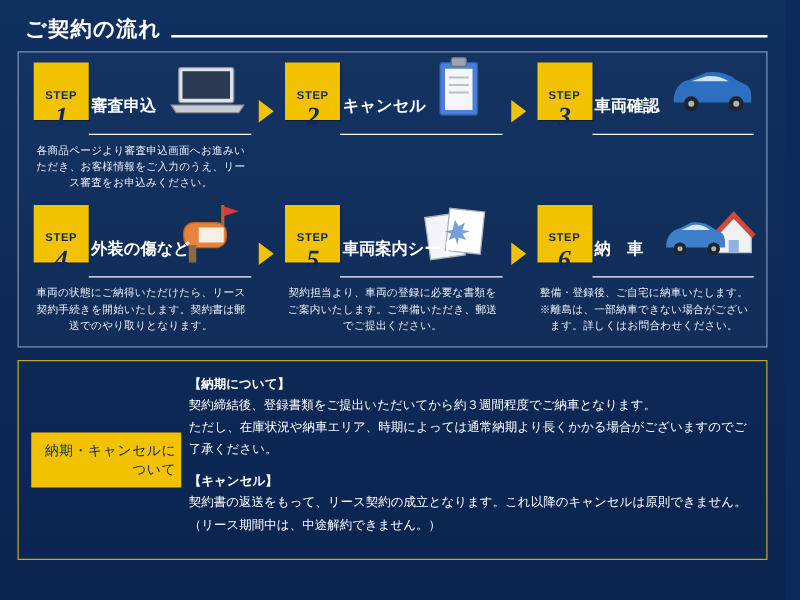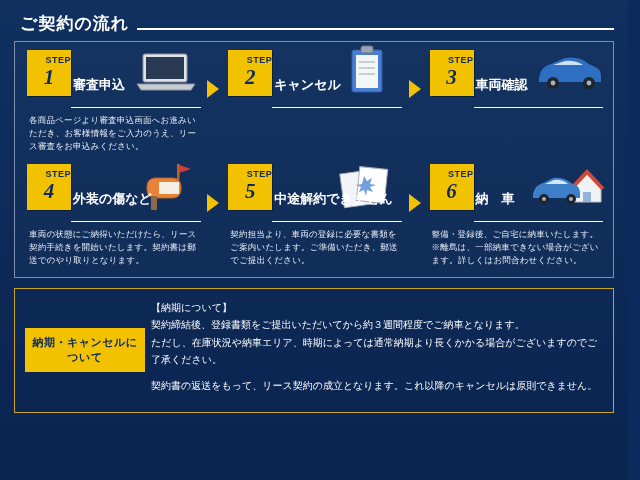--- a/index.html
+++ b/index.html
@@ -78,8 +78,7 @@
     display: block;
     font-size: 9px;
     letter-spacing: 0.5px;
-    padding-top: 6px;
-    text-align: right;
+    padding-top: 22px;
   }
   .step-badge .n {
     display: block;

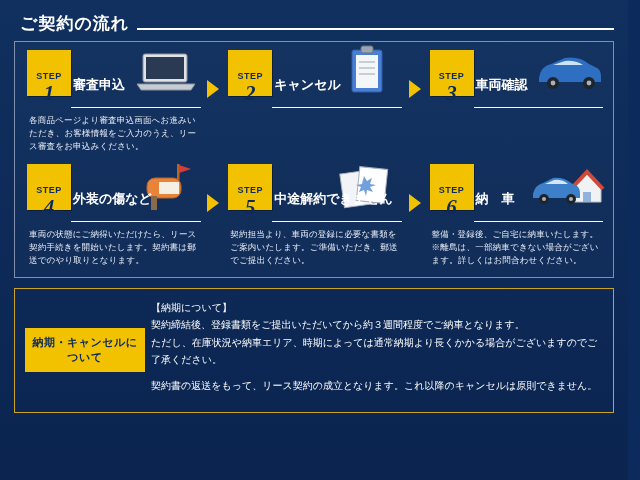--- a/index.html
+++ b/index.html
@@ -117,6 +117,7 @@
     color: #e9eef7;
     padding: 6px 8px 0 8px;
     letter-spacing: 0.2px;
+    text-align: center;
   }
   .arrow {
     width: 18px;

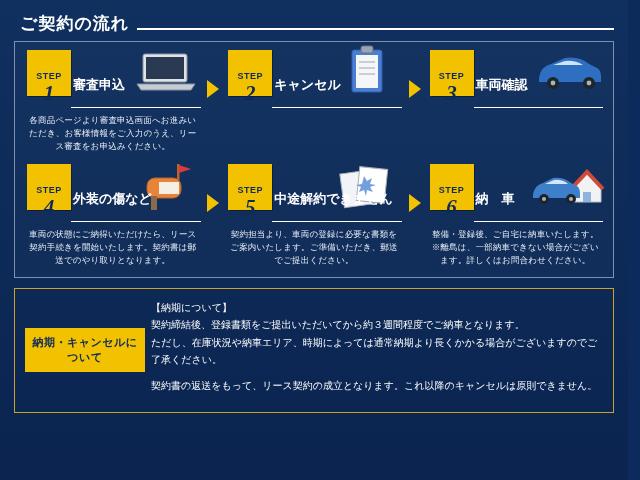--- a/index.html
+++ b/index.html
@@ -309,7 +309,7 @@
               <path d="M34 18 l3 5 l5 -3 l-2 6 l6 1 l-6 2 l3 5 l-6 -2 l-1 6 l-2 -6 l-5 2 l2 -5 l-5 -2 l6 -1 Z" fill="#5b8fd6" opacity="0.85"></path>
             </svg>
           </div>
-          <div class="step-label">中途解約できません</div>
+          <div class="step-label">車両案内シート</div>
           <div class="step-underline"></div>
         </div>
         <div class="step-body">契約担当より、車両の登録に必要な書類をご案内いたします。ご準備いただき、郵送でご提出ください。</div>

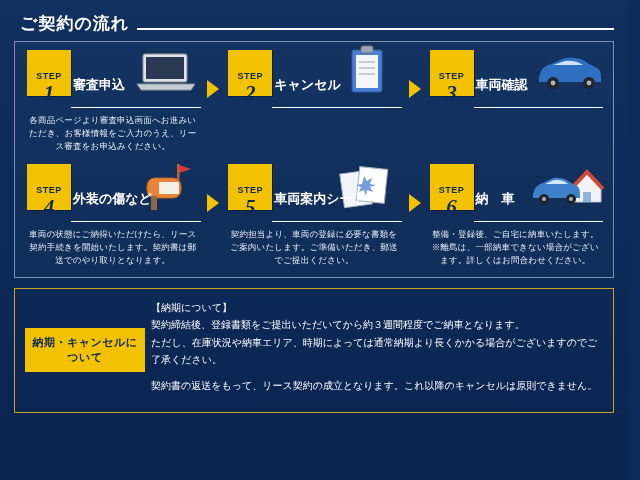--- a/index.html
+++ b/index.html
@@ -173,7 +173,7 @@
     padding-left: 4px;
   }
   .notes-body .h {
-    font-weight: normal;
+    font-weight: bold;
   }
   .notes-body .blk {
     margin-bottom: 8px;

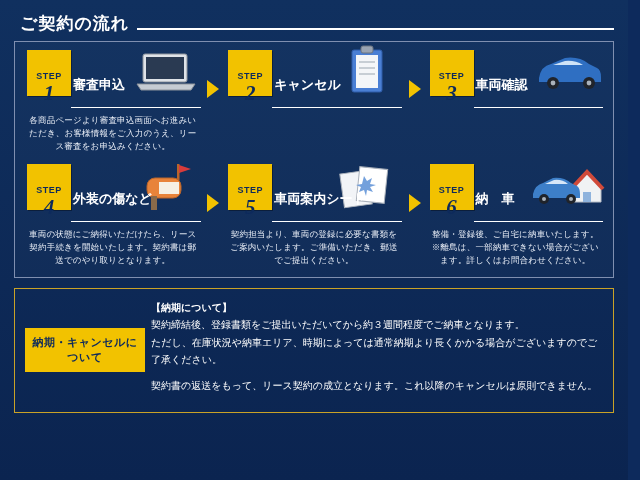--- a/index.html
+++ b/index.html
@@ -159,10 +159,10 @@
     background: #f2c200;
     color: #0d2a5c;
     font-size: 11px;
-    font-weight: bold;
+    font-weight: normal;
     padding: 7px 4px;
     width: 112px;
-    text-align: center;
+    text-align: right;
     letter-spacing: 0.5px;
   }
   .notes-body {

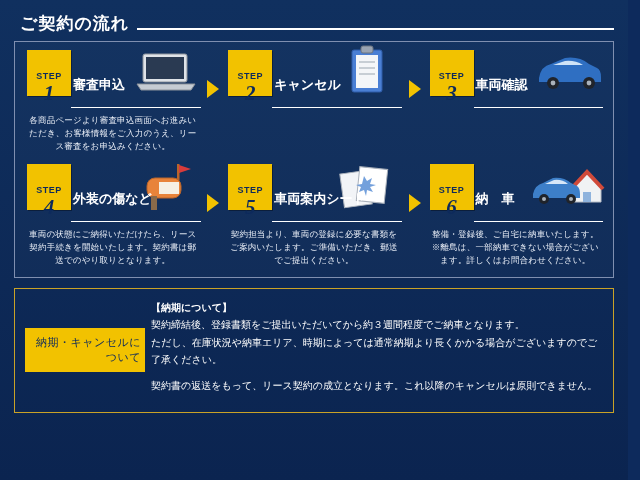--- a/index.html
+++ b/index.html
@@ -359,6 +359,7 @@
         <p>ただし、在庫状況や納車エリア、時期によっては通常納期より長くかかる場合がございますのでご了承ください。</p>
       </div>
       <div class="blk">
+        <p class="h">【キャンセル】</p>
         <p>契約書の返送をもって、リース契約の成立となります。これ以降のキャンセルは原則できません。</p>
       </div>
     </div>

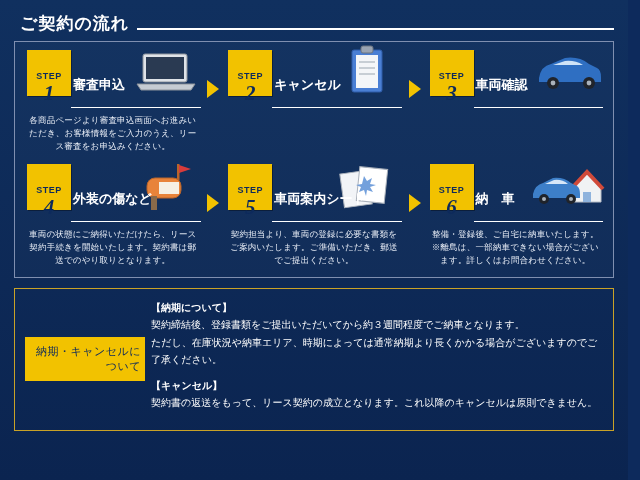--- a/index.html
+++ b/index.html
@@ -361,6 +361,7 @@
       <div class="blk">
         <p class="h">【キャンセル】</p>
         <p>契約書の返送をもって、リース契約の成立となります。これ以降のキャンセルは原則できません。</p>
+        <p>（リース期間中は、中途解約できません。）</p>
       </div>
     </div>
   </div>

